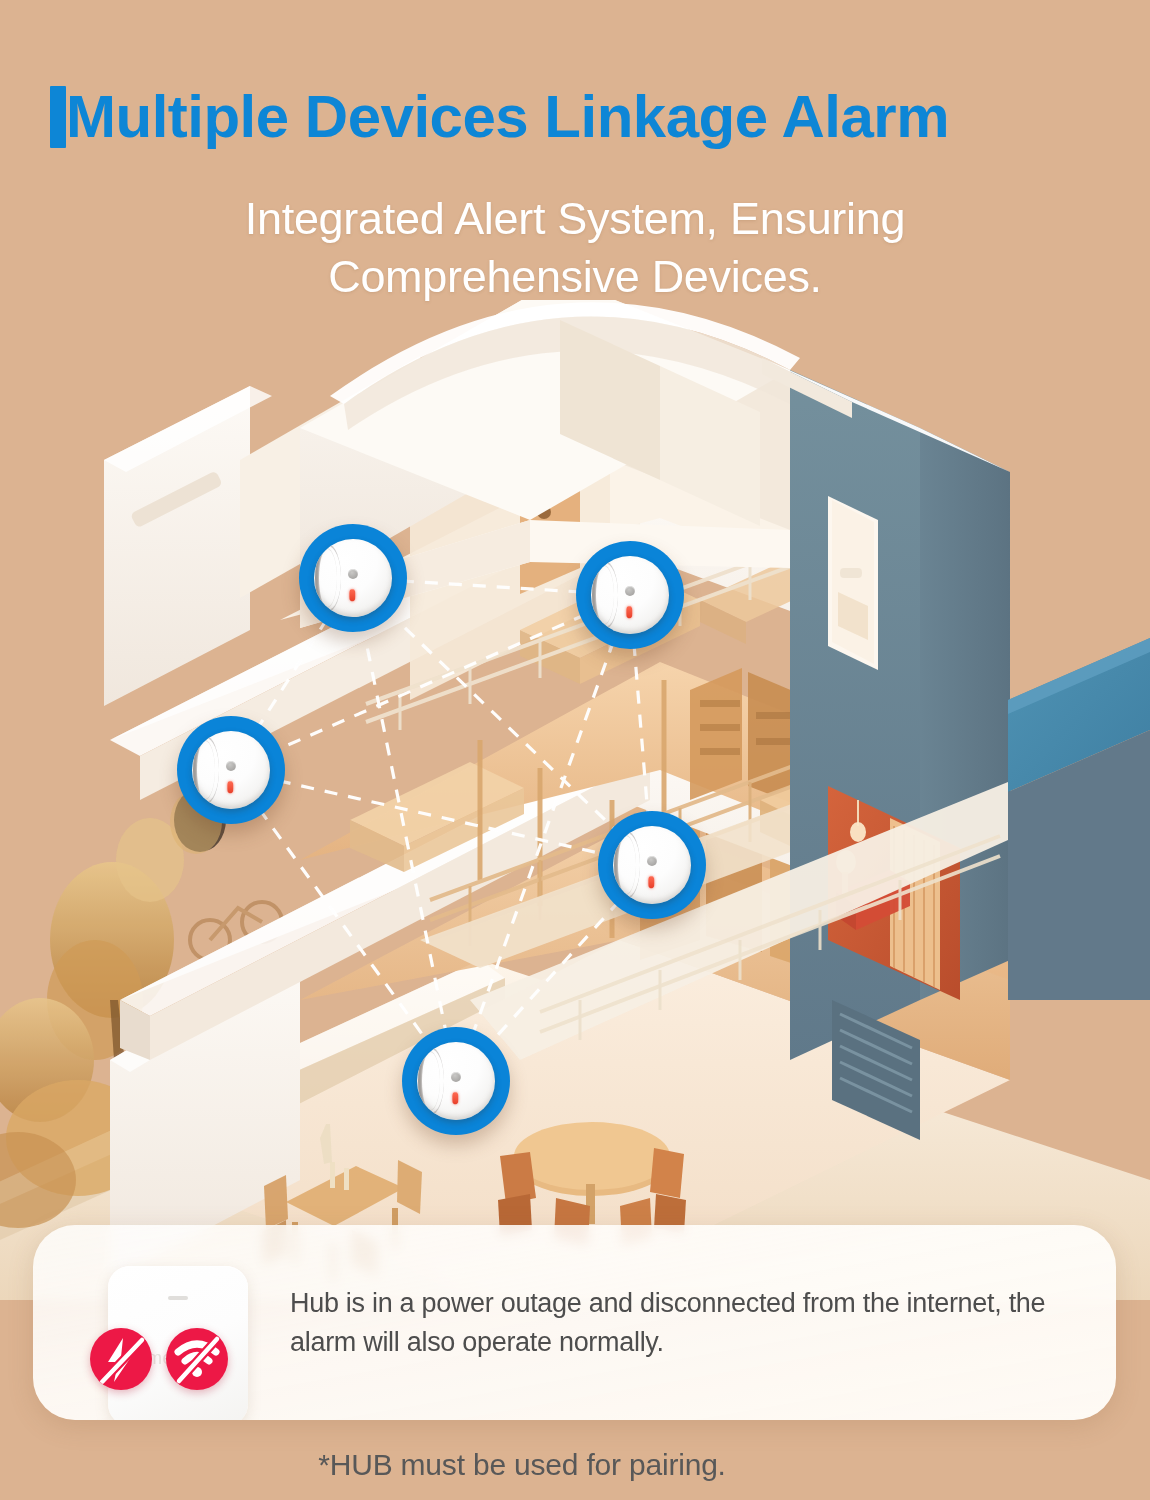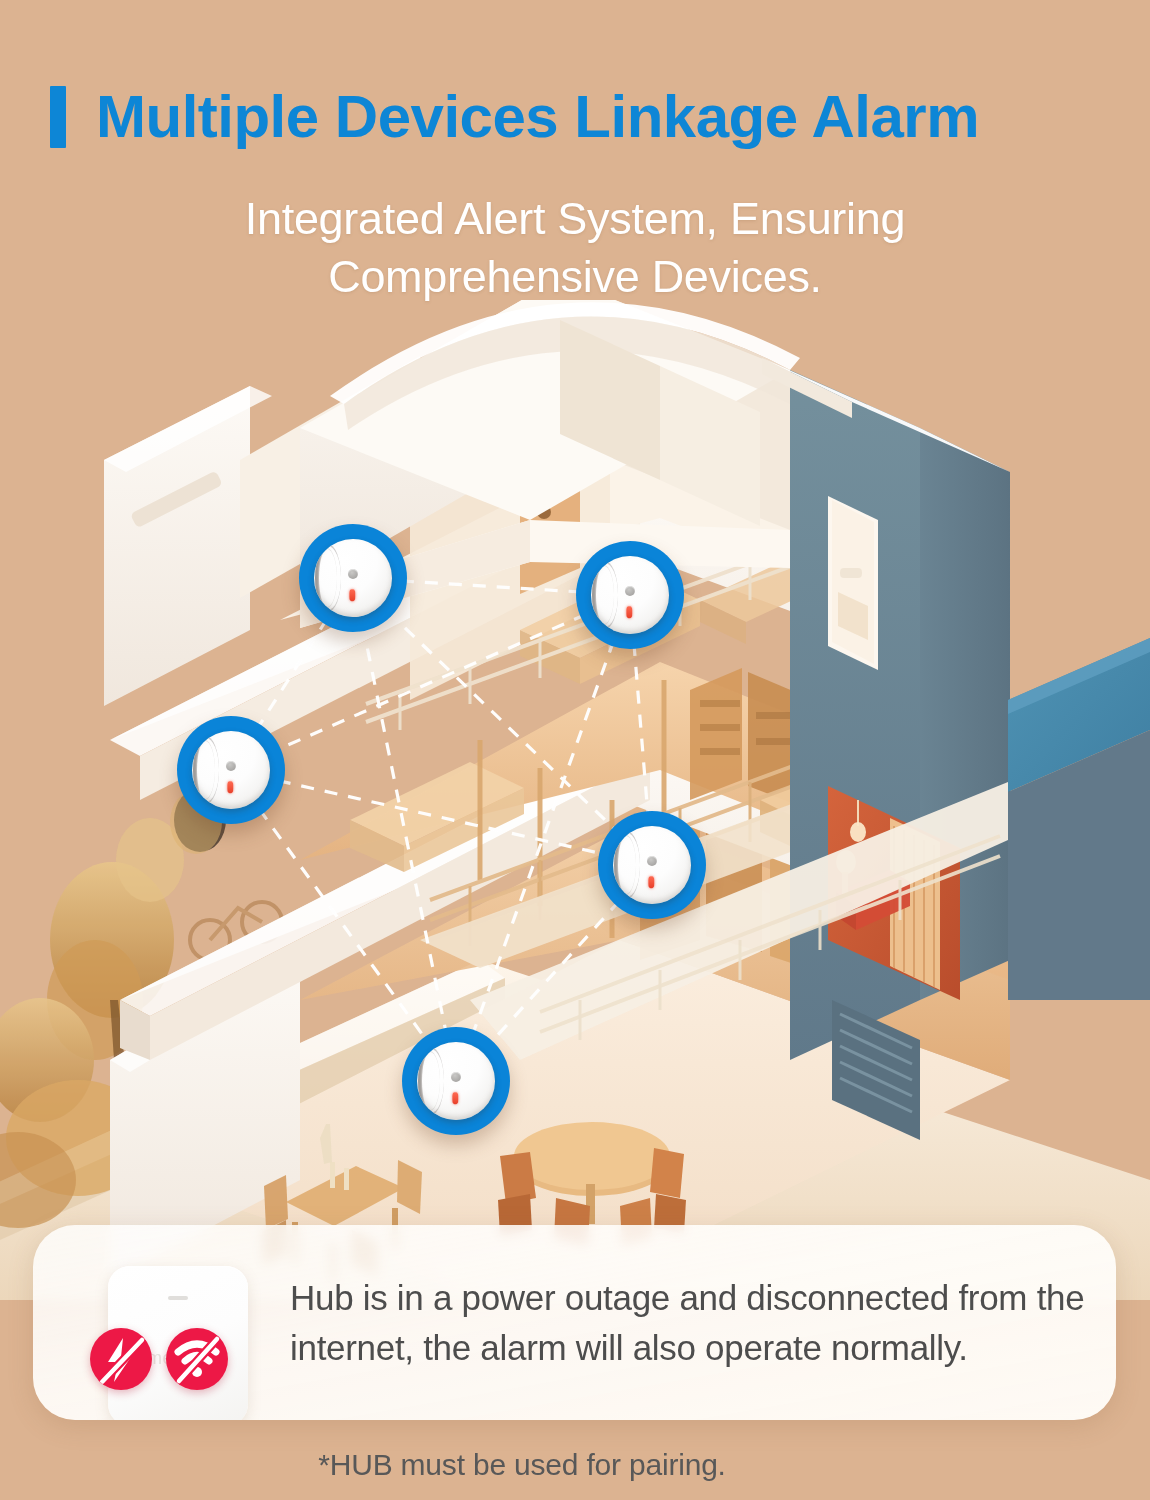--- a/index.html
+++ b/index.html
@@ -25,7 +25,7 @@
   #header { position:absolute; top:0; left:0; width:1150px; z-index:40; }
   #title-row {
     position:absolute; top:86px; left:50px; width:1070px;
-    display:flex; align-items:center; gap:30px;
+    display:flex; align-items:center; 
   }
   #accent-bar {
     width:16px; height:62px; background:#0d86d6; border-radius:1px; flex:0 0 auto;

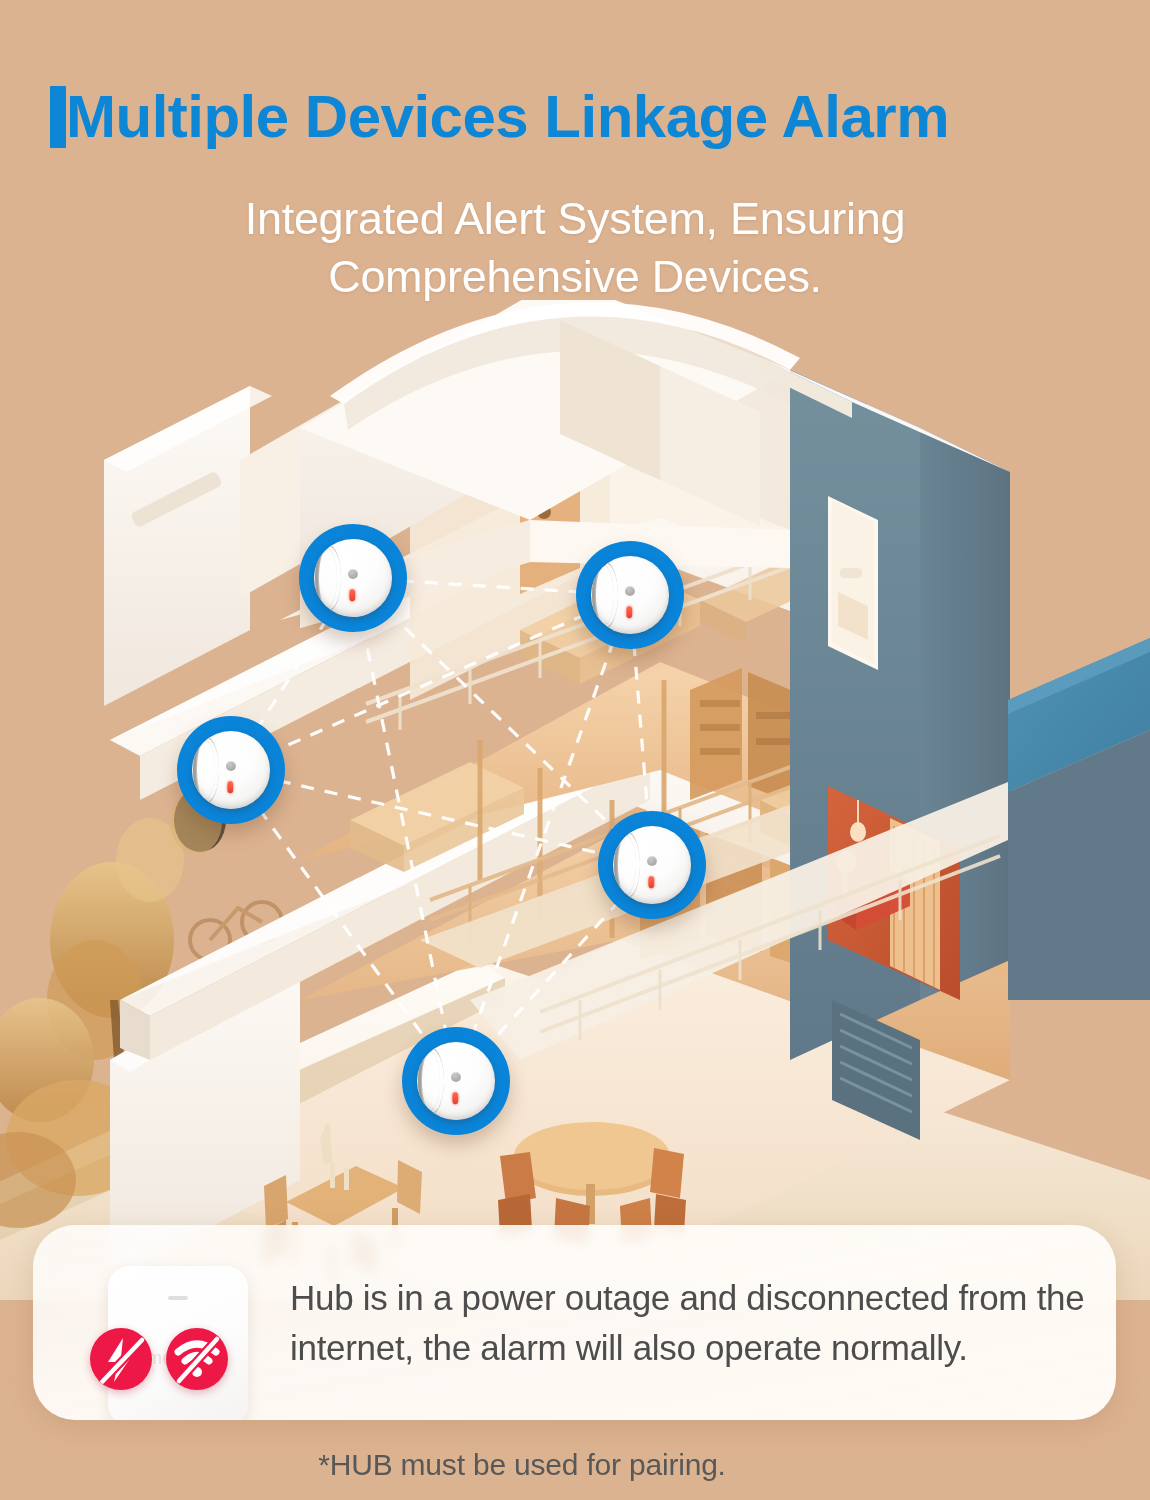--- a/index.html
+++ b/index.html
@@ -151,7 +151,7 @@
     flex:1 1 auto;
     padding:0 28px 0 22px;
     color:#4d4d4d;
-    font-size:35px;
+    font-size:27px;
     line-height:1.42;
     letter-spacing:-.3px;
   }

